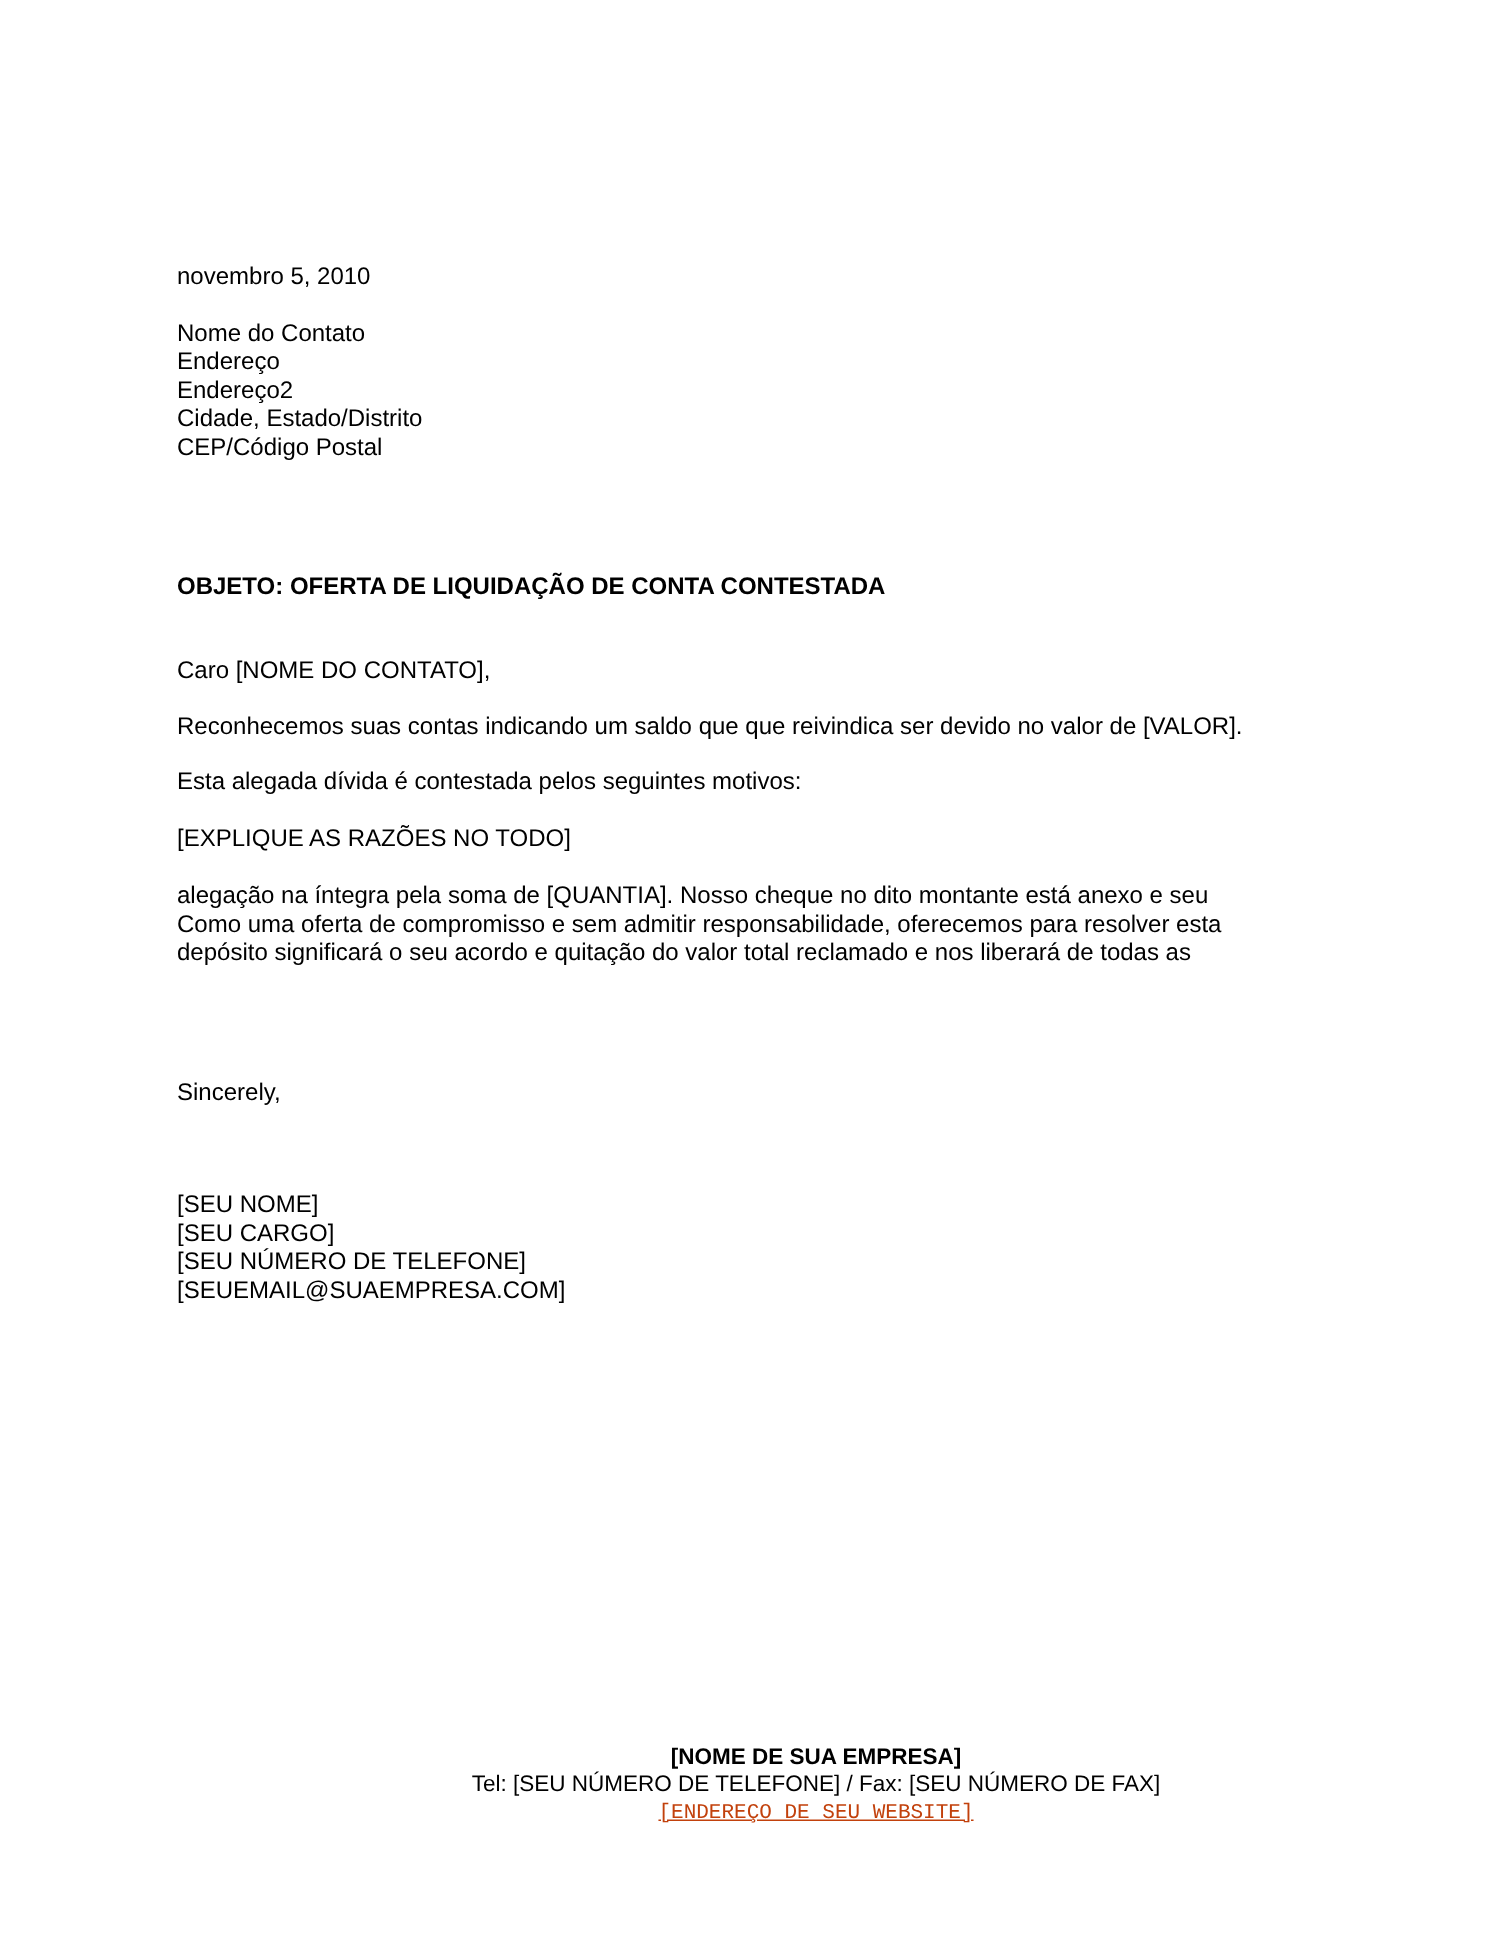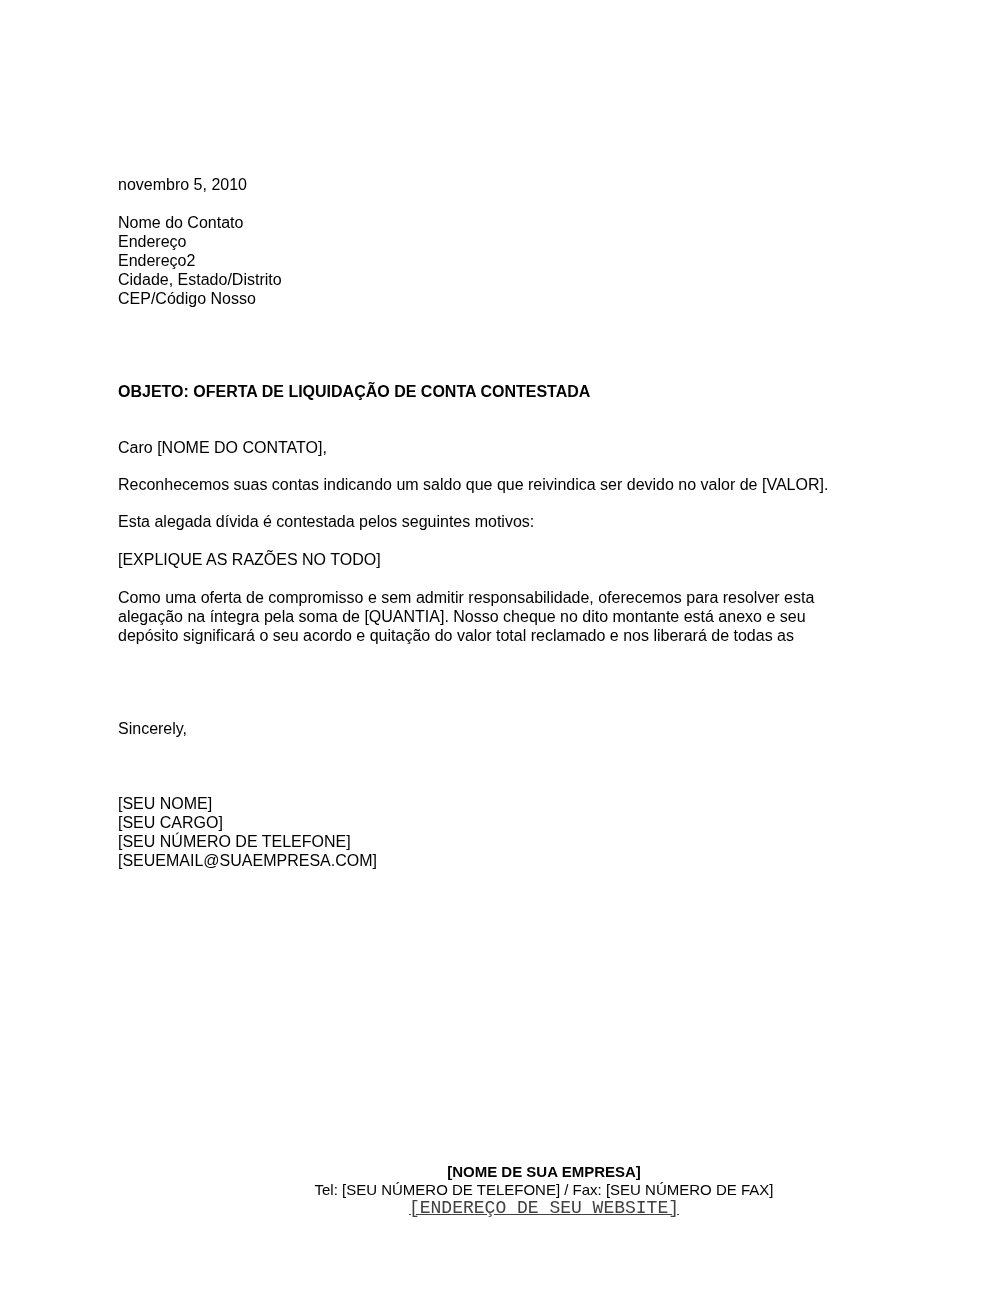--- a/index.html
+++ b/index.html
@@ -23,7 +23,7 @@
     <div>Endereço</div>
     <div>Endereço2</div>
     <div>Cidade, Estado/Distrito</div>
-    <div>CEP/Código Nosso</div>
+    <div>CEP/Código Postal</div>
   </div>
 
   <div class="line bold" style="top:364px">OBJETO: OFERTA DE LIQUIDAÇÃO DE CONTA CONTESTADA</div>

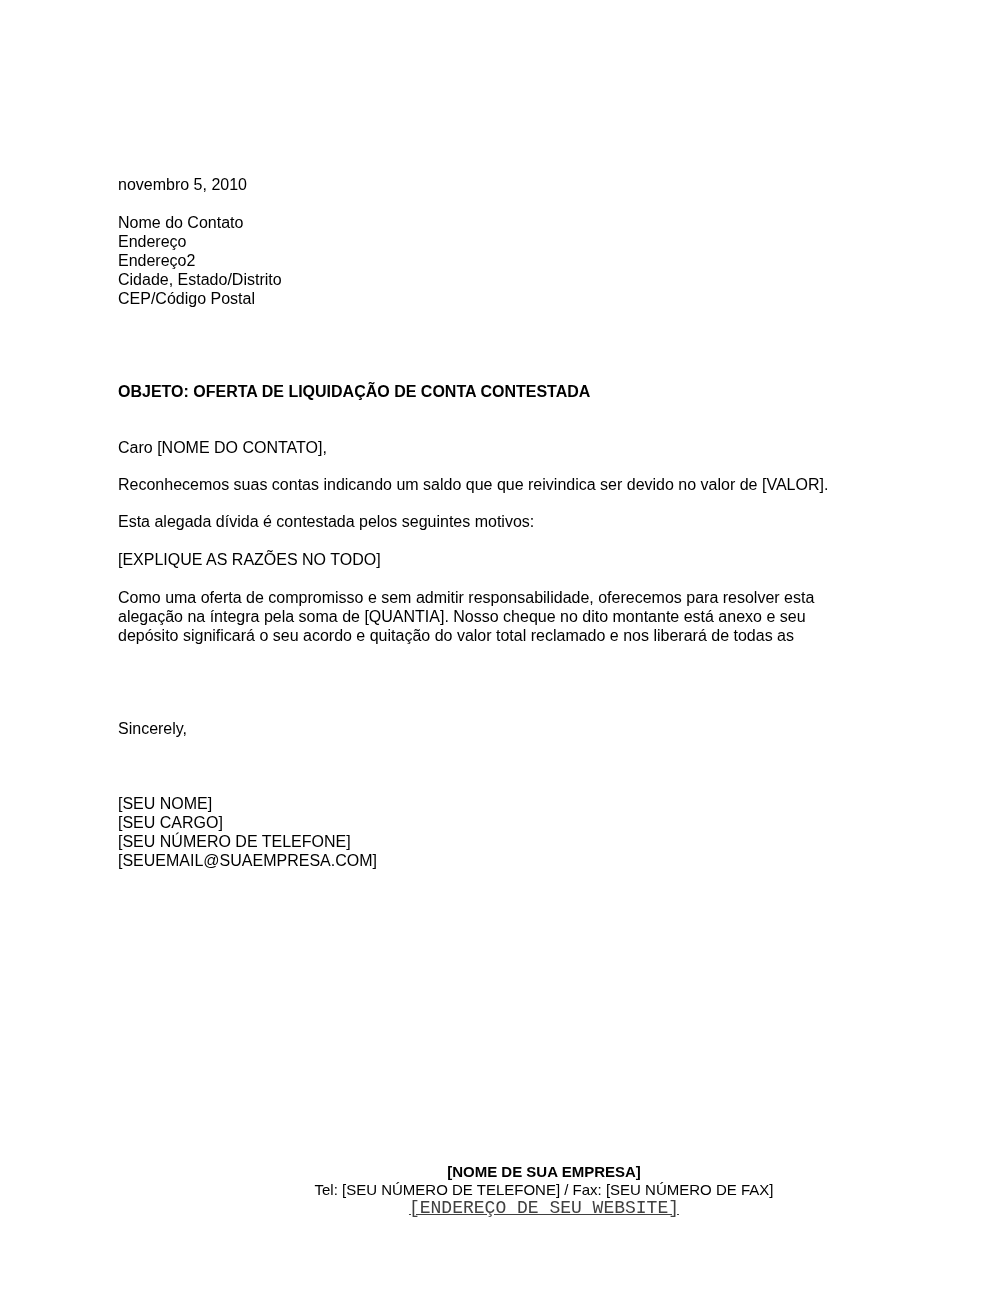--- a/index.html
+++ b/index.html
@@ -34,8 +34,8 @@
   <div class="line" style="top:532px">[EXPLIQUE AS RAZÕES NO TODO]</div>
 
   <div class="block" style="top:588px">
+    <div>alegação na íntegra pela soma de [QUANTIA].  Nosso cheque no dito montante está anexo e seu</div>
     <div>Como uma oferta de compromisso e sem admitir responsabilidade, oferecemos para resolver esta</div>
-    <div>alegação na íntegra pela soma de [QUANTIA].  Nosso cheque no dito montante está anexo e seu</div>
     <div>depósito significará o seu acordo e quitação do valor total reclamado e nos liberará de todas as</div>
   </div>
 

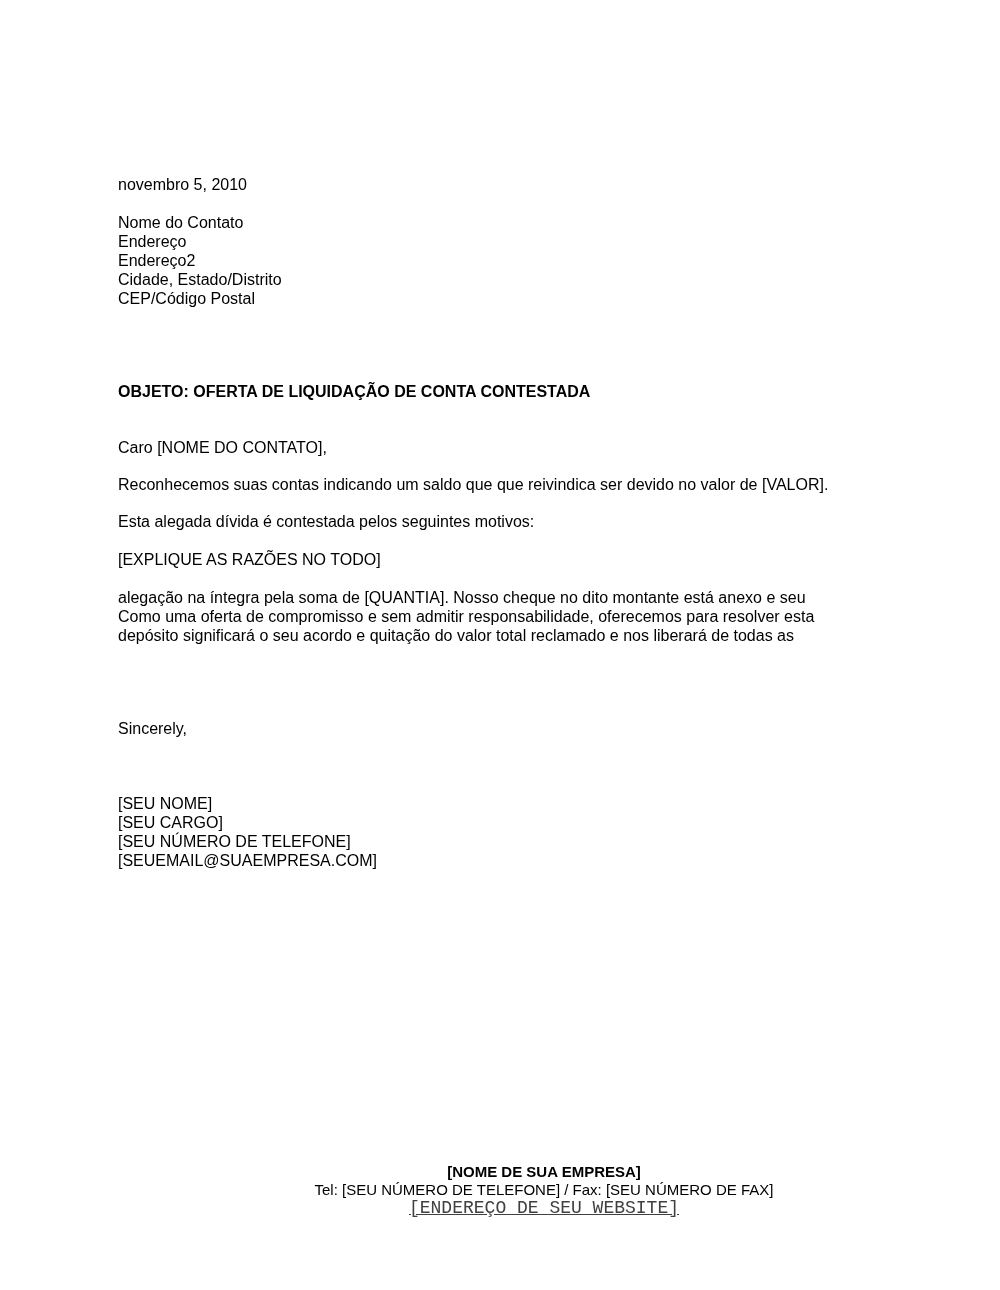--- a/index.html
+++ b/index.html
@@ -10,7 +10,7 @@
     .block { position: absolute; left: 118px; line-height: 19px; }
     .block div { white-space: nowrap; }
     .footer { position: absolute; left: 0; width: 1000px; text-align: center; line-height: 18px; font-size: 15px; margin-left: 44px; }
-    .footer .link { font-family: "Liberation Mono", monospace; color: #404040; text-decoration: underline; font-size: 18px; }
+    .footer .link { font-family: "Liberation Mono", monospace; color: #c2410c; text-decoration: underline; font-size: 14px; }
   </style>
 </head>
 <body>

